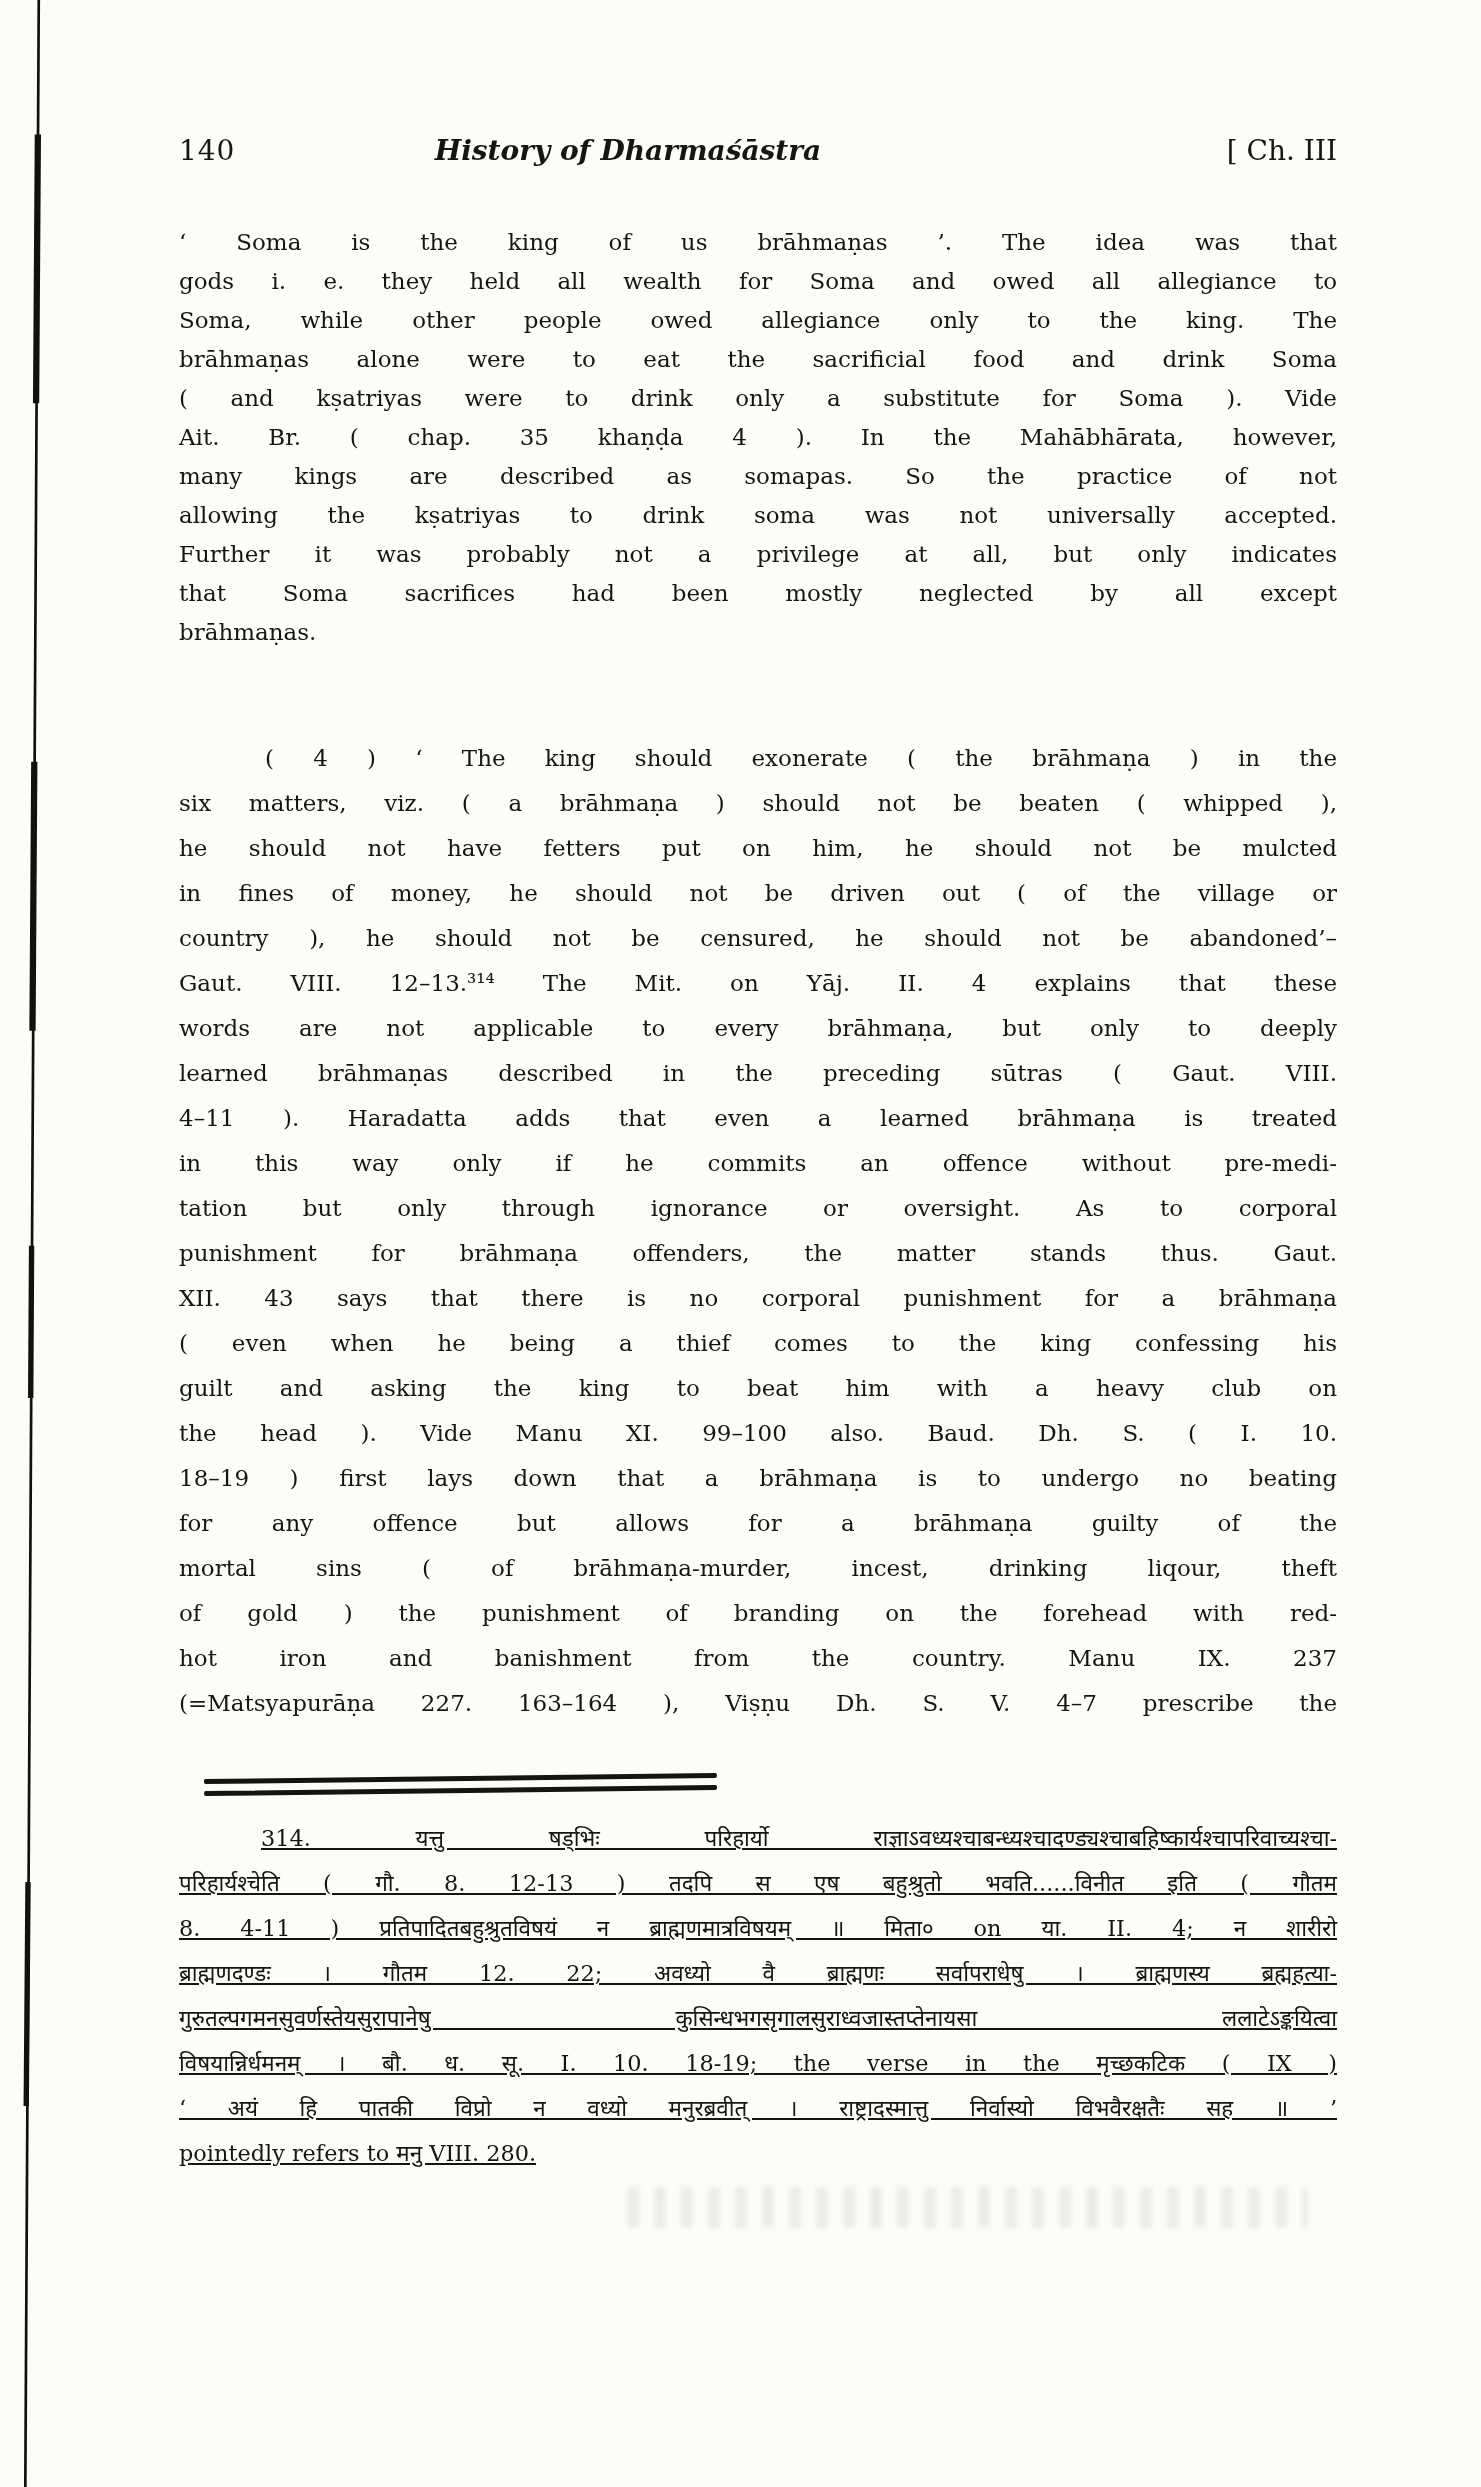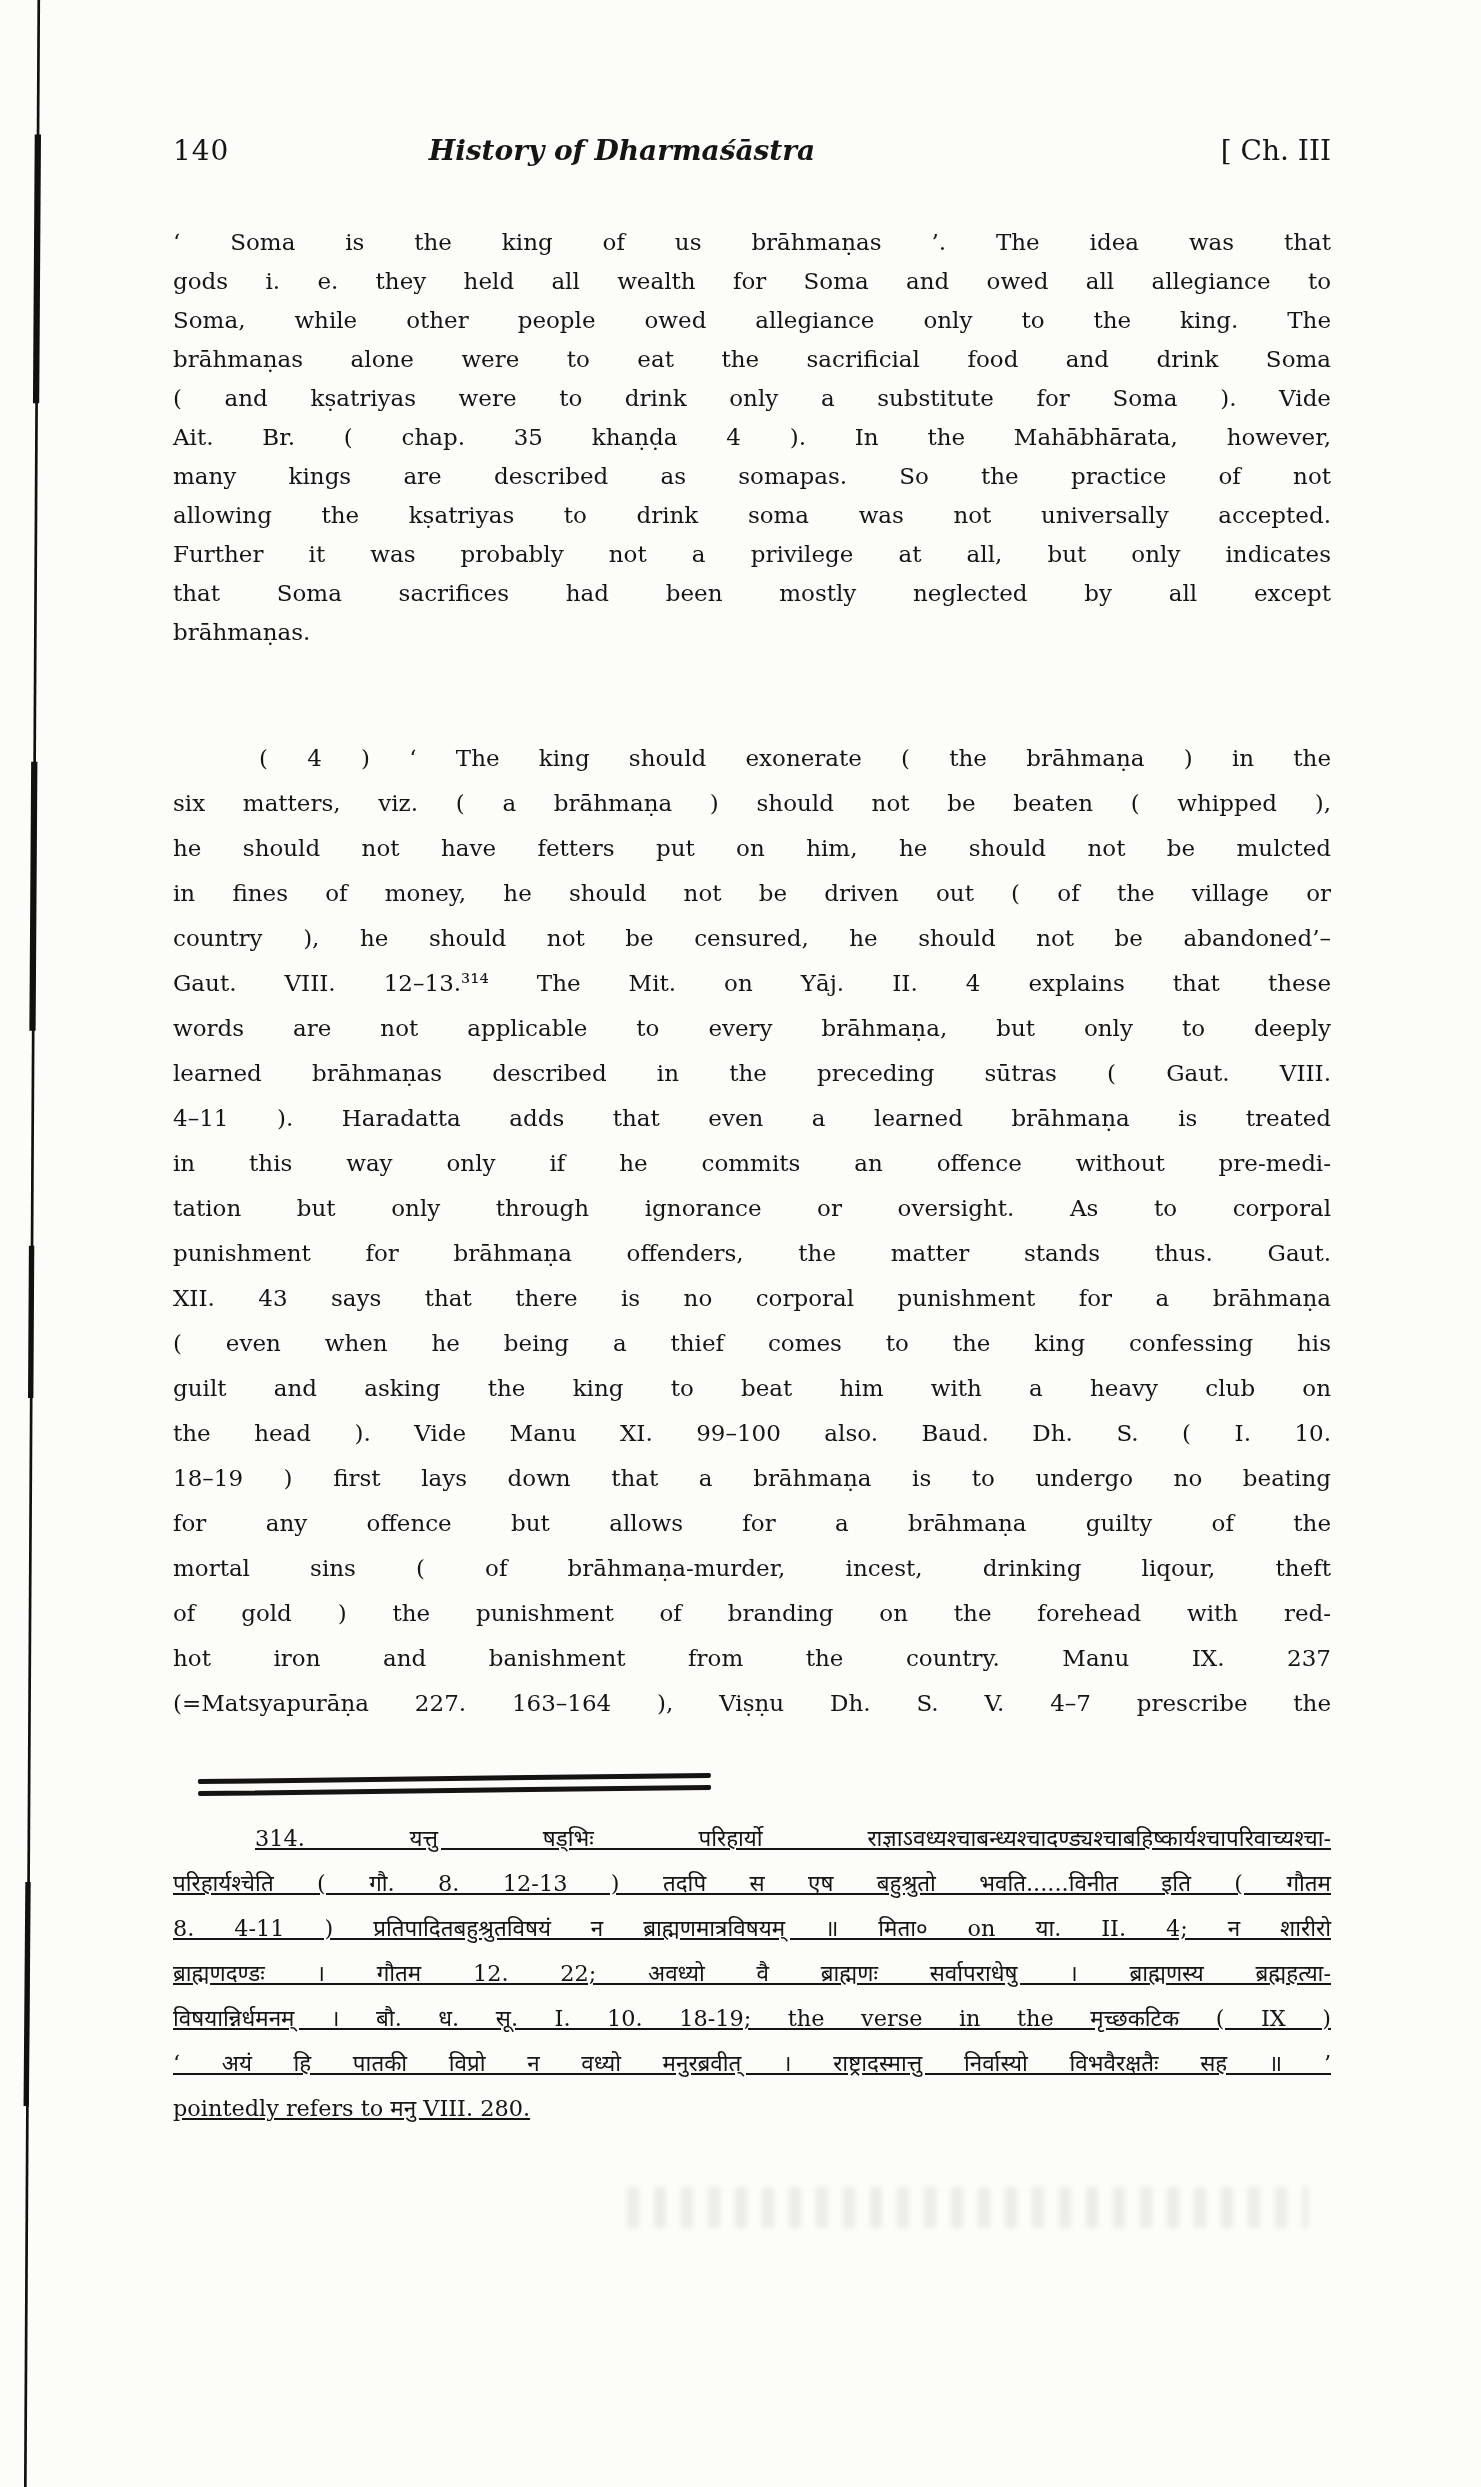--- a/index.html
+++ b/index.html
@@ -15,7 +15,7 @@
   
   .scan-artifact { position:absolute; left:0; top:0; pointer-events:none; }
 
-  .content { position:absolute; left:173px; top:134px; width:1158px; }
+  .content { position:absolute; left:179px; top:134px; width:1158px; }
 
   .header-row {
     display:flex; justify-content:space-between; align-items:baseline;

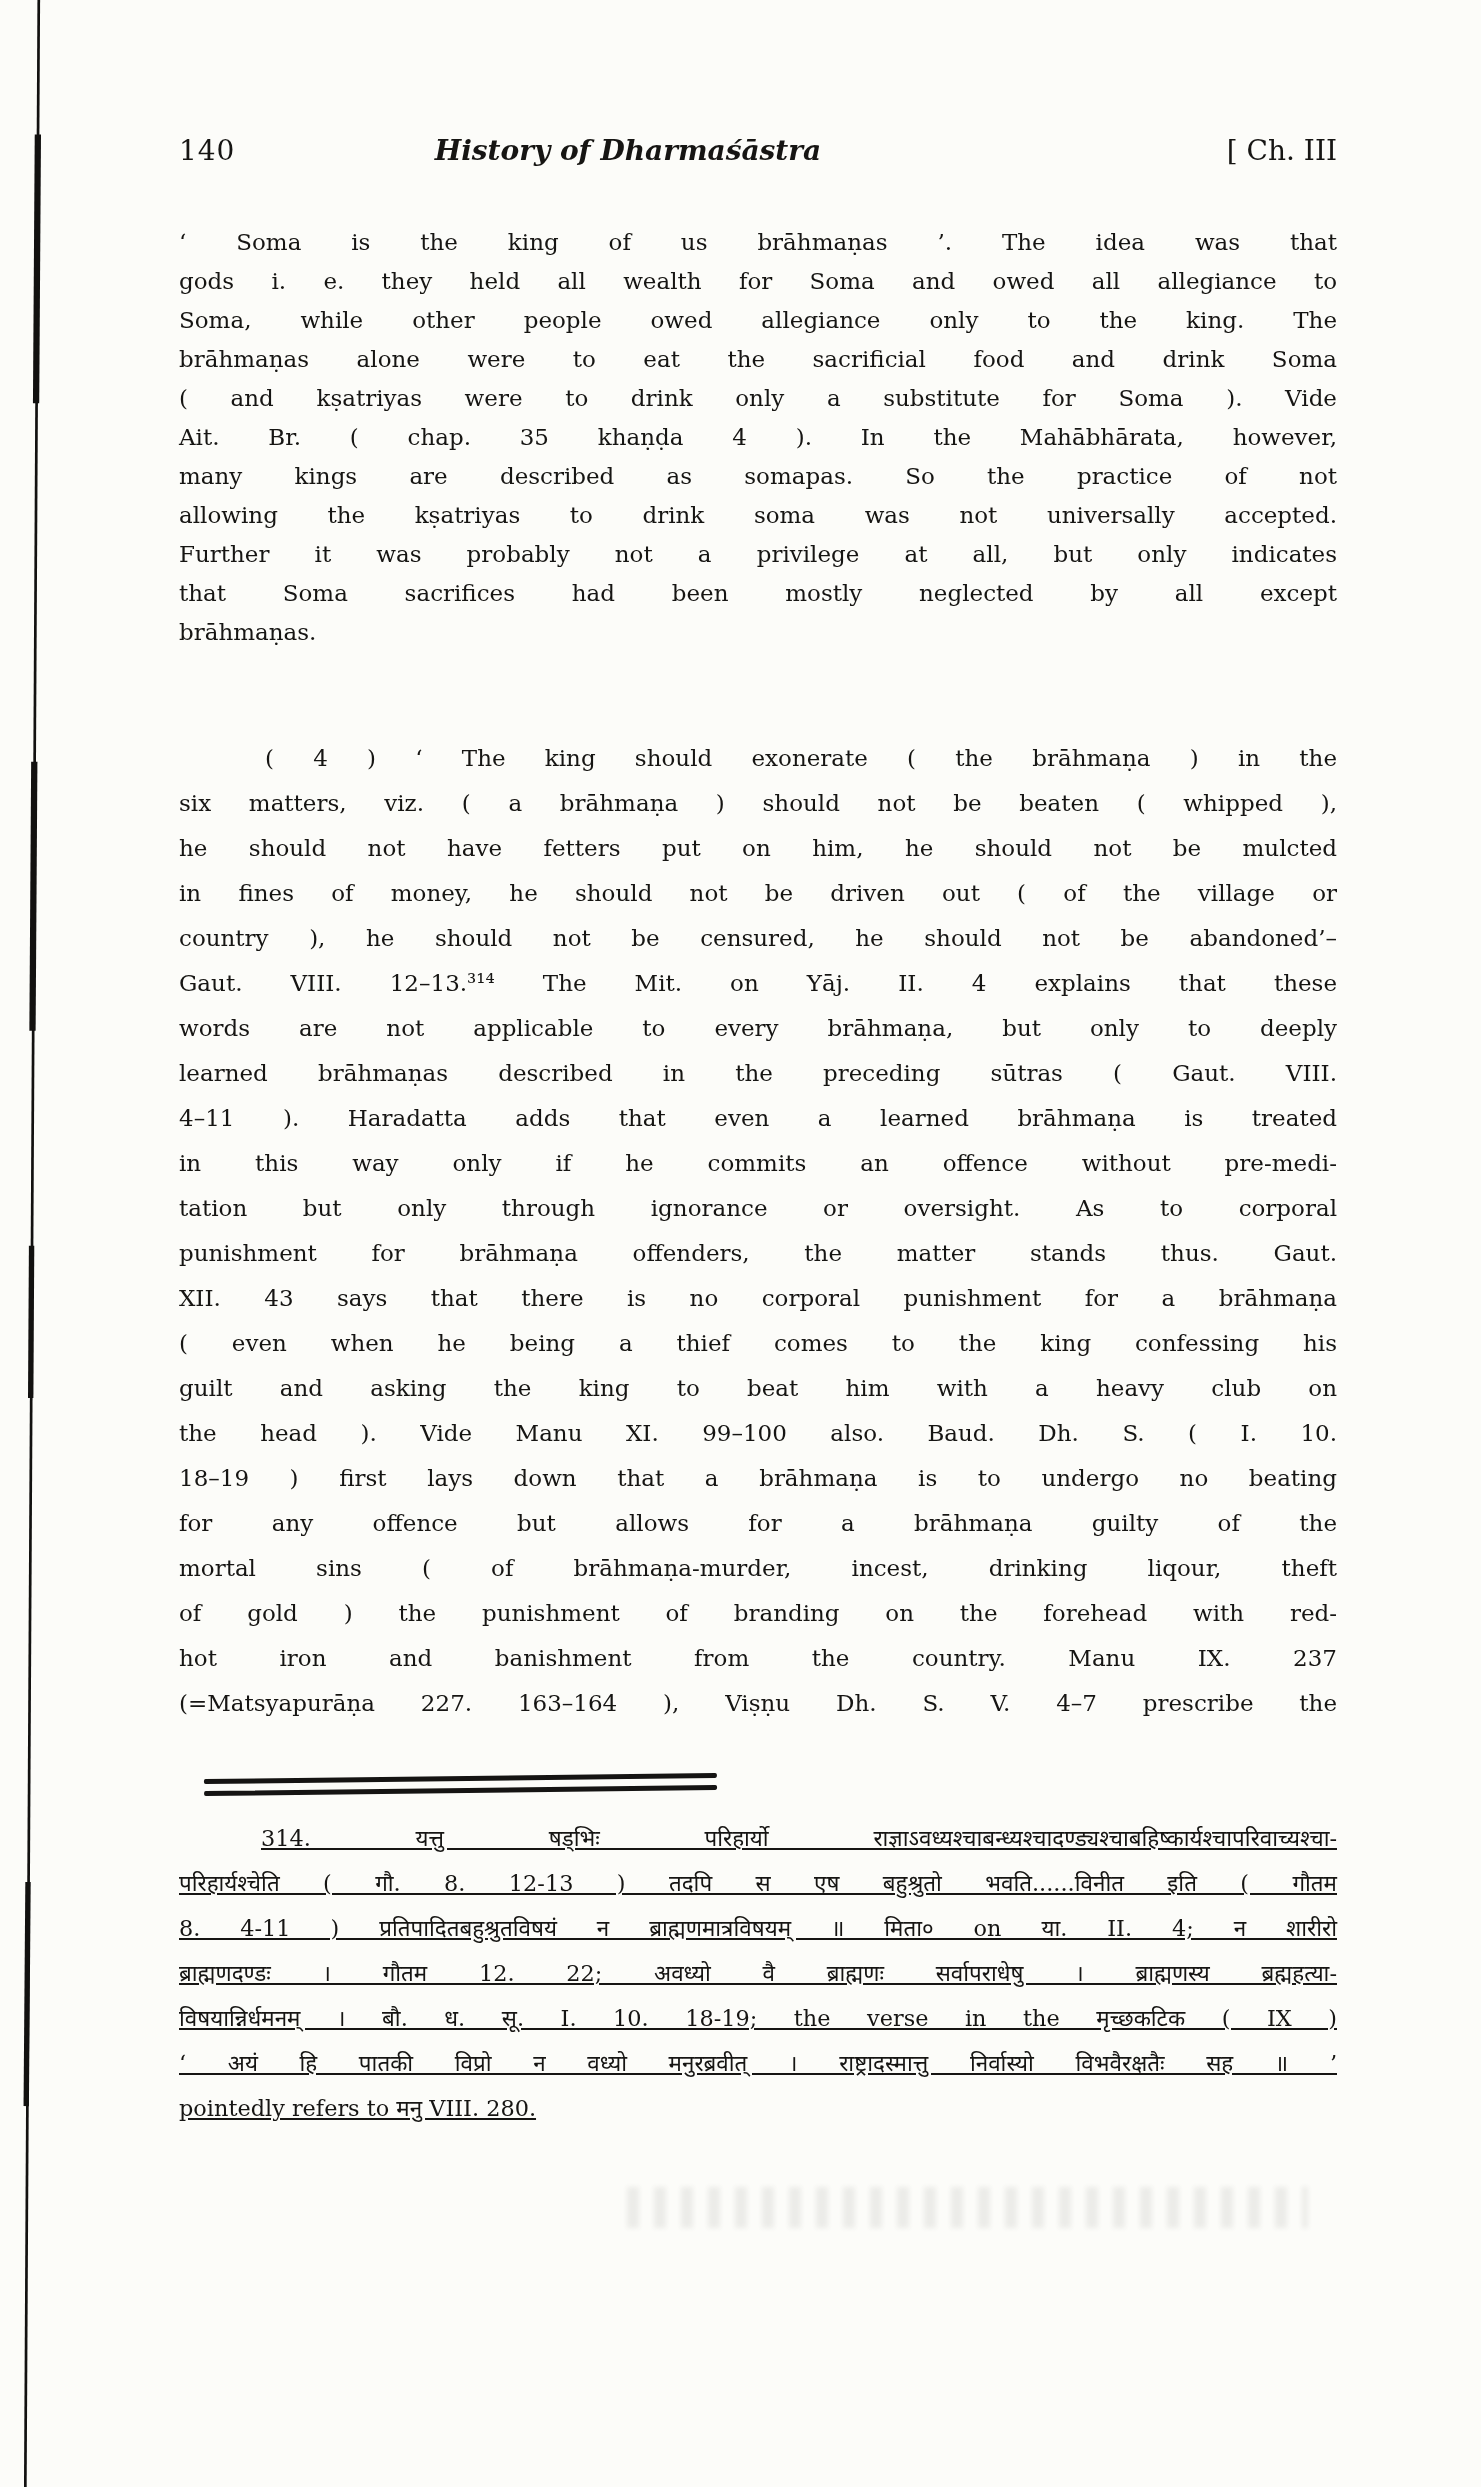--- a/index.html
+++ b/index.html
@@ -121,6 +121,7 @@
         <div class="tline">परिहार्यश्चेति ( गौ. 8. 12-13 ) तदपि स एष बहुश्रुतो भवति......विनीत इति ( गौतम</div>
         <div class="tline">8. 4-11 ) प्रतिपादितबहुश्रुतविषयं न ब्राह्मणमात्रविषयम् ॥ मिता० on या. II. 4;  न शारीरो</div>
         <div class="tline">ब्राह्मणदण्डः ।  गौतम 12. 22;  अवध्यो वै ब्राह्मणः सर्वापराधेषु ।  ब्राह्मणस्य ब्रह्महत्या-</div>
+        <div class="tline">गुरुतल्पगमनसुवर्णस्तेयसुरापानेषु  कुसिन्धभगसृगालसुराध्वजास्तप्तेनायसा  ललाटेऽङ्कयित्वा</div>
         <div class="tline">विषयान्निर्धमनम् । बौ. ध. सू. I. 10. 18-19;  the verse in the  मृच्छकटिक ( IX )</div>
         <div class="tline">‘ अयं हि पातकी विप्रो न वध्यो मनुरब्रवीत् । राष्ट्रादस्मात्तु  निर्वास्यो विभवैरक्षतैः सह ॥ ’</div>
         <div class="tline">pointedly refers to मनु VIII. 280.</div>

